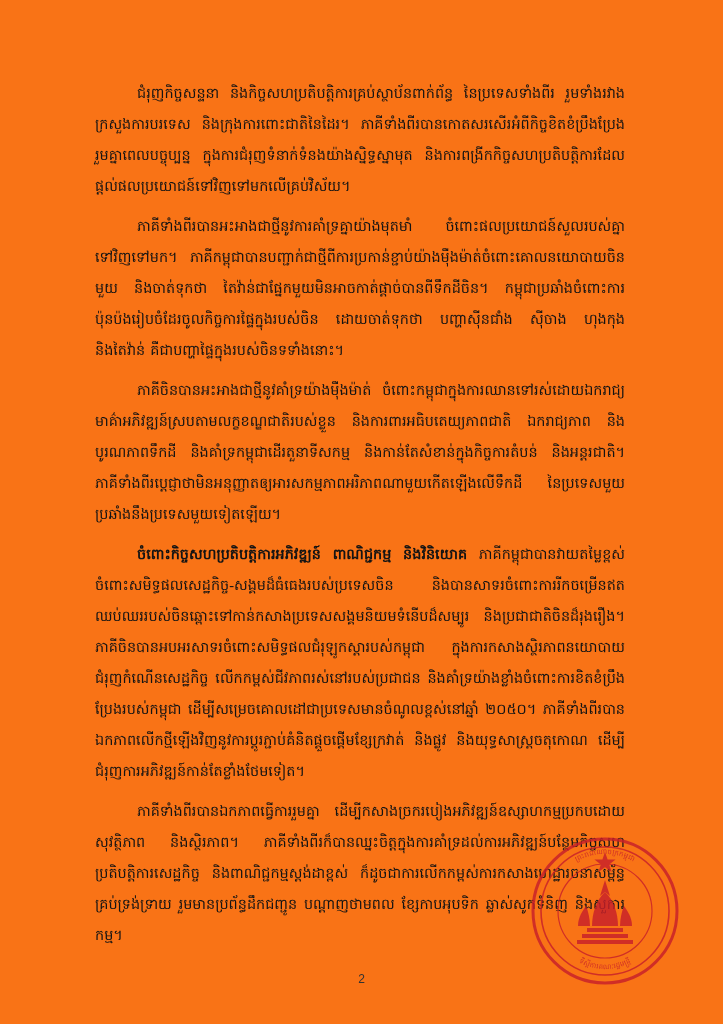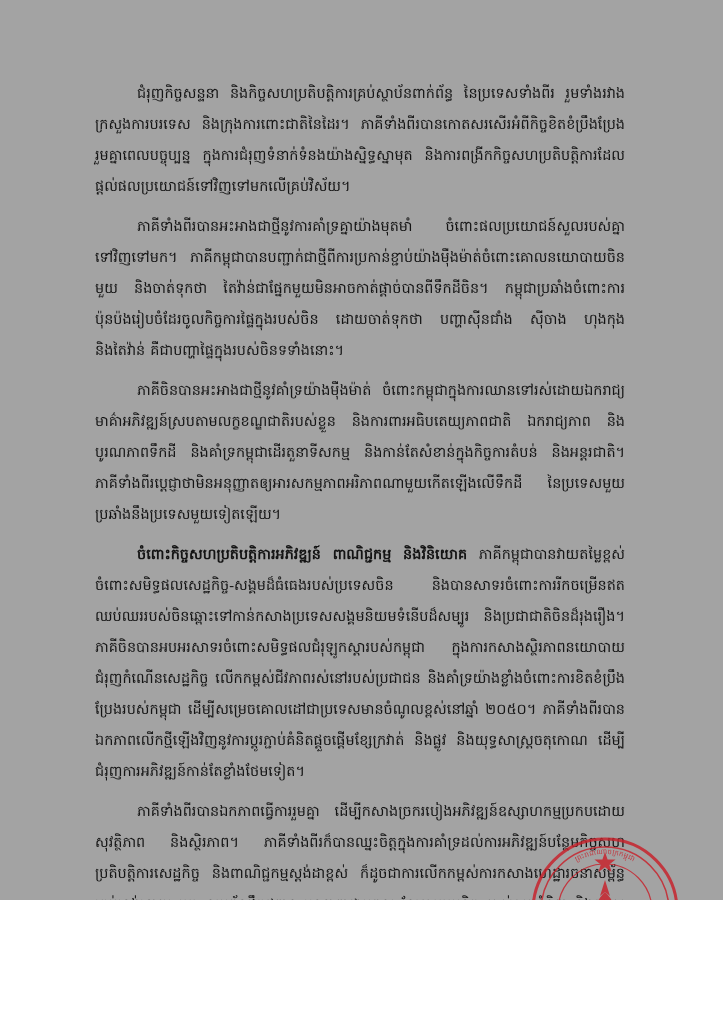--- a/index.html
+++ b/index.html
@@ -13,8 +13,8 @@
   .page {
     position: relative;
     width: 723px;
-    height: 900px;
-    background: #a3a3a3;
+    height: 1024px;
+    background: #f97316;
     overflow: hidden;
     box-sizing: border-box;
   }

